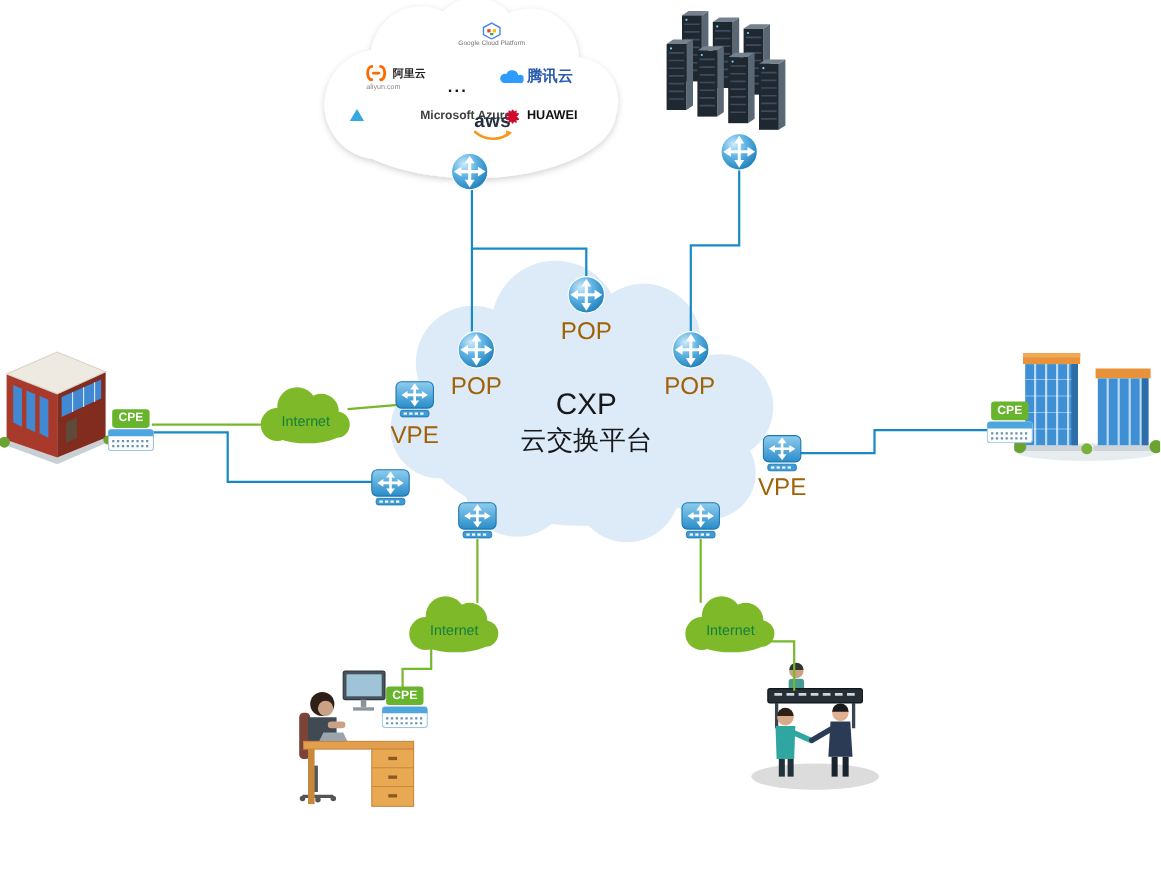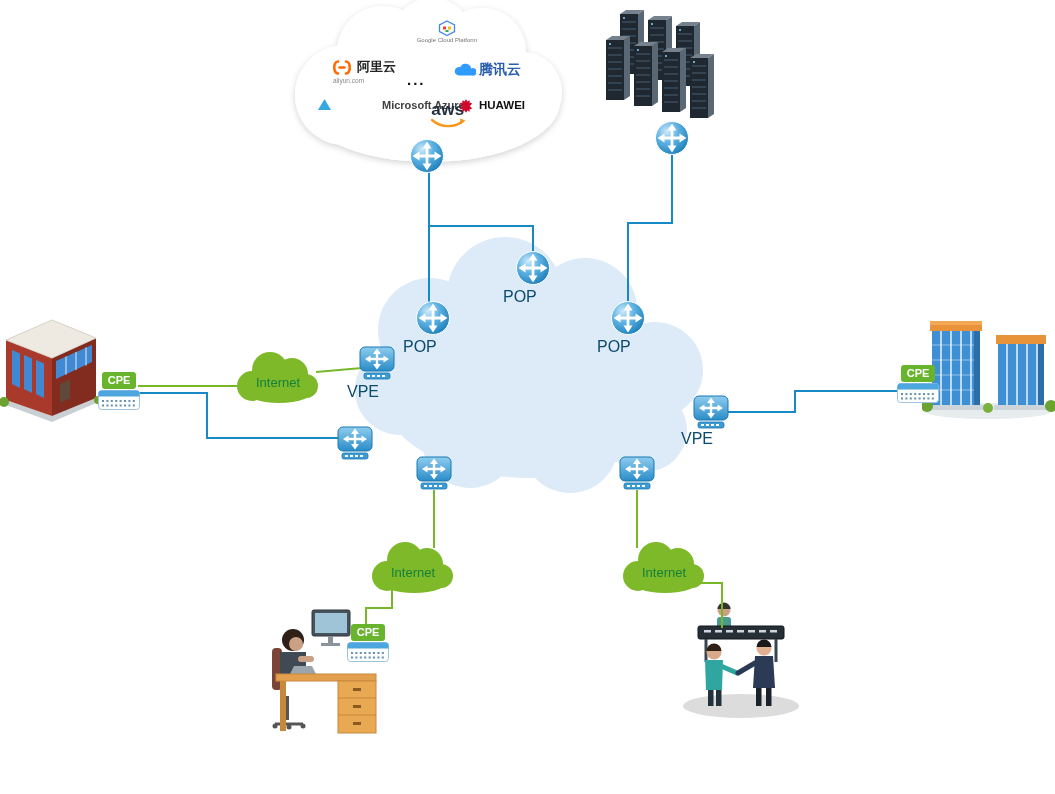--- a/index.html
+++ b/index.html
@@ -37,7 +37,7 @@
   .logo .row { display:flex; align-items:center; gap:3px; }
   .col-center { display:flex; flex-direction:column; align-items:center; gap:1px;margin-left:22px; }
   .logo-google-text { font-size:6px; color:#757575; white-space:nowrap; }
-  .logo-cn { font-size:13px; font-weight:bold; color:#222; white-space:nowrap; }
+  .logo-cn { font-size:10px; font-weight:bold; color:#222; white-space:nowrap; }
   .logo-cn-tencent { font-size:14px; font-weight:bold; color:#2a5db0; white-space:nowrap; }
   .logo-sub { font-size:6.5px; color:#888; display:block; margin:1px 0 0 3px; text-align:left; }
   .logo-azure-text { font-size:11px; font-weight:bold; color:#404040; white-space:nowrap;margin-left:47px; }

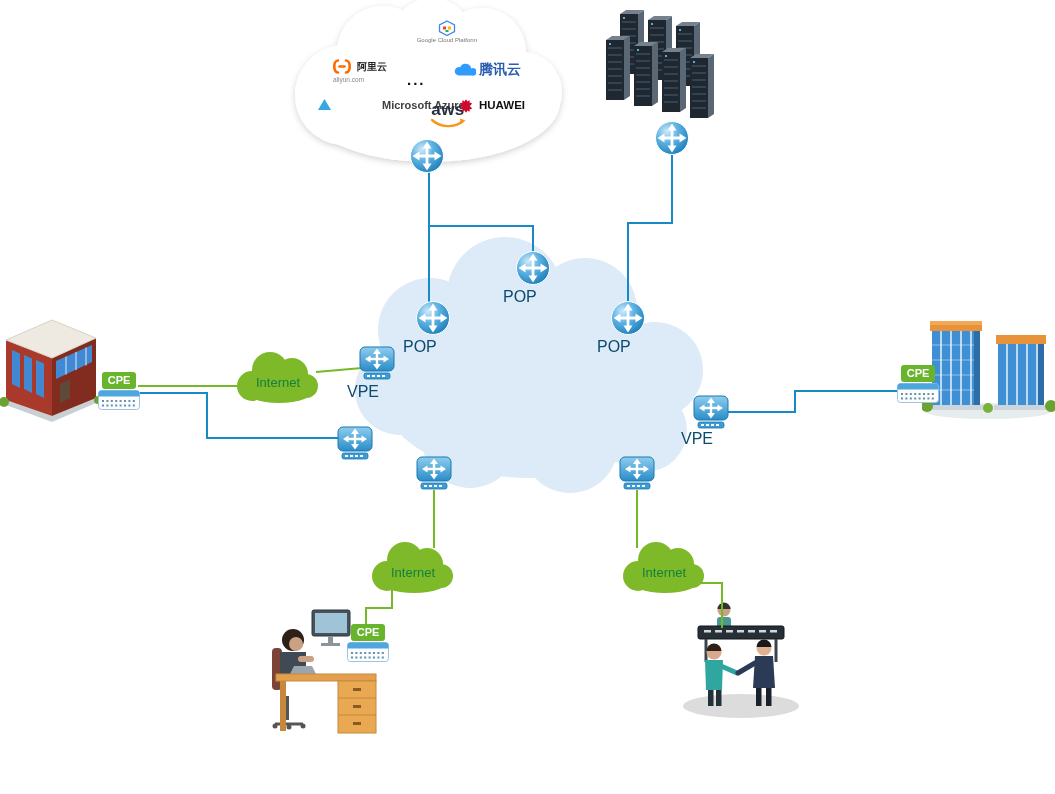--- a/index.html
+++ b/index.html
@@ -10,8 +10,8 @@
   .abs { position:absolute; }.z2{z-index:2}.z3{z-index:3}.z5{z-index:5}
 
   .node-label {
-    position:absolute; width:60px; 
-    font-size:16px; color:#0c4a6e; z-index:5;
+    position:absolute; width:60px; text-align:center;
+    font-size:22px; color:#a16207; z-index:5;
   }
   .cxp-title {
     position:absolute; left:453px; top:350px; width:160px; text-align:center;

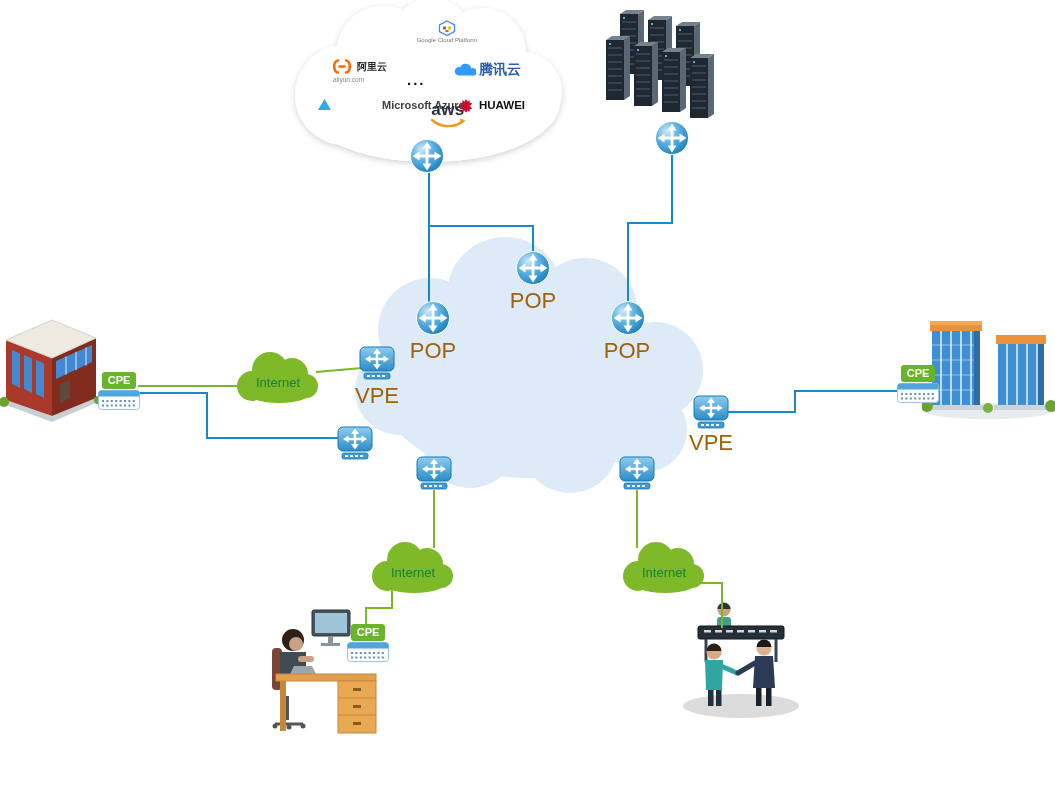--- a/index.html
+++ b/index.html
@@ -464,6 +464,10 @@
   <div class="node-label" style="left:347px;top:383px">VPE</div>
   <div class="node-label" style="left:681px;top:430px">VPE</div>
 
+  <div class="cxp-title">
+    <div class="l1">CXP</div>
+    <div class="l2">云交换平台</div>
+  </div>
 
   <div class="abs internet-cloud" style="left:232px;top:346px">
     <svg width="92" height="60" viewBox="0 0 92 60">

